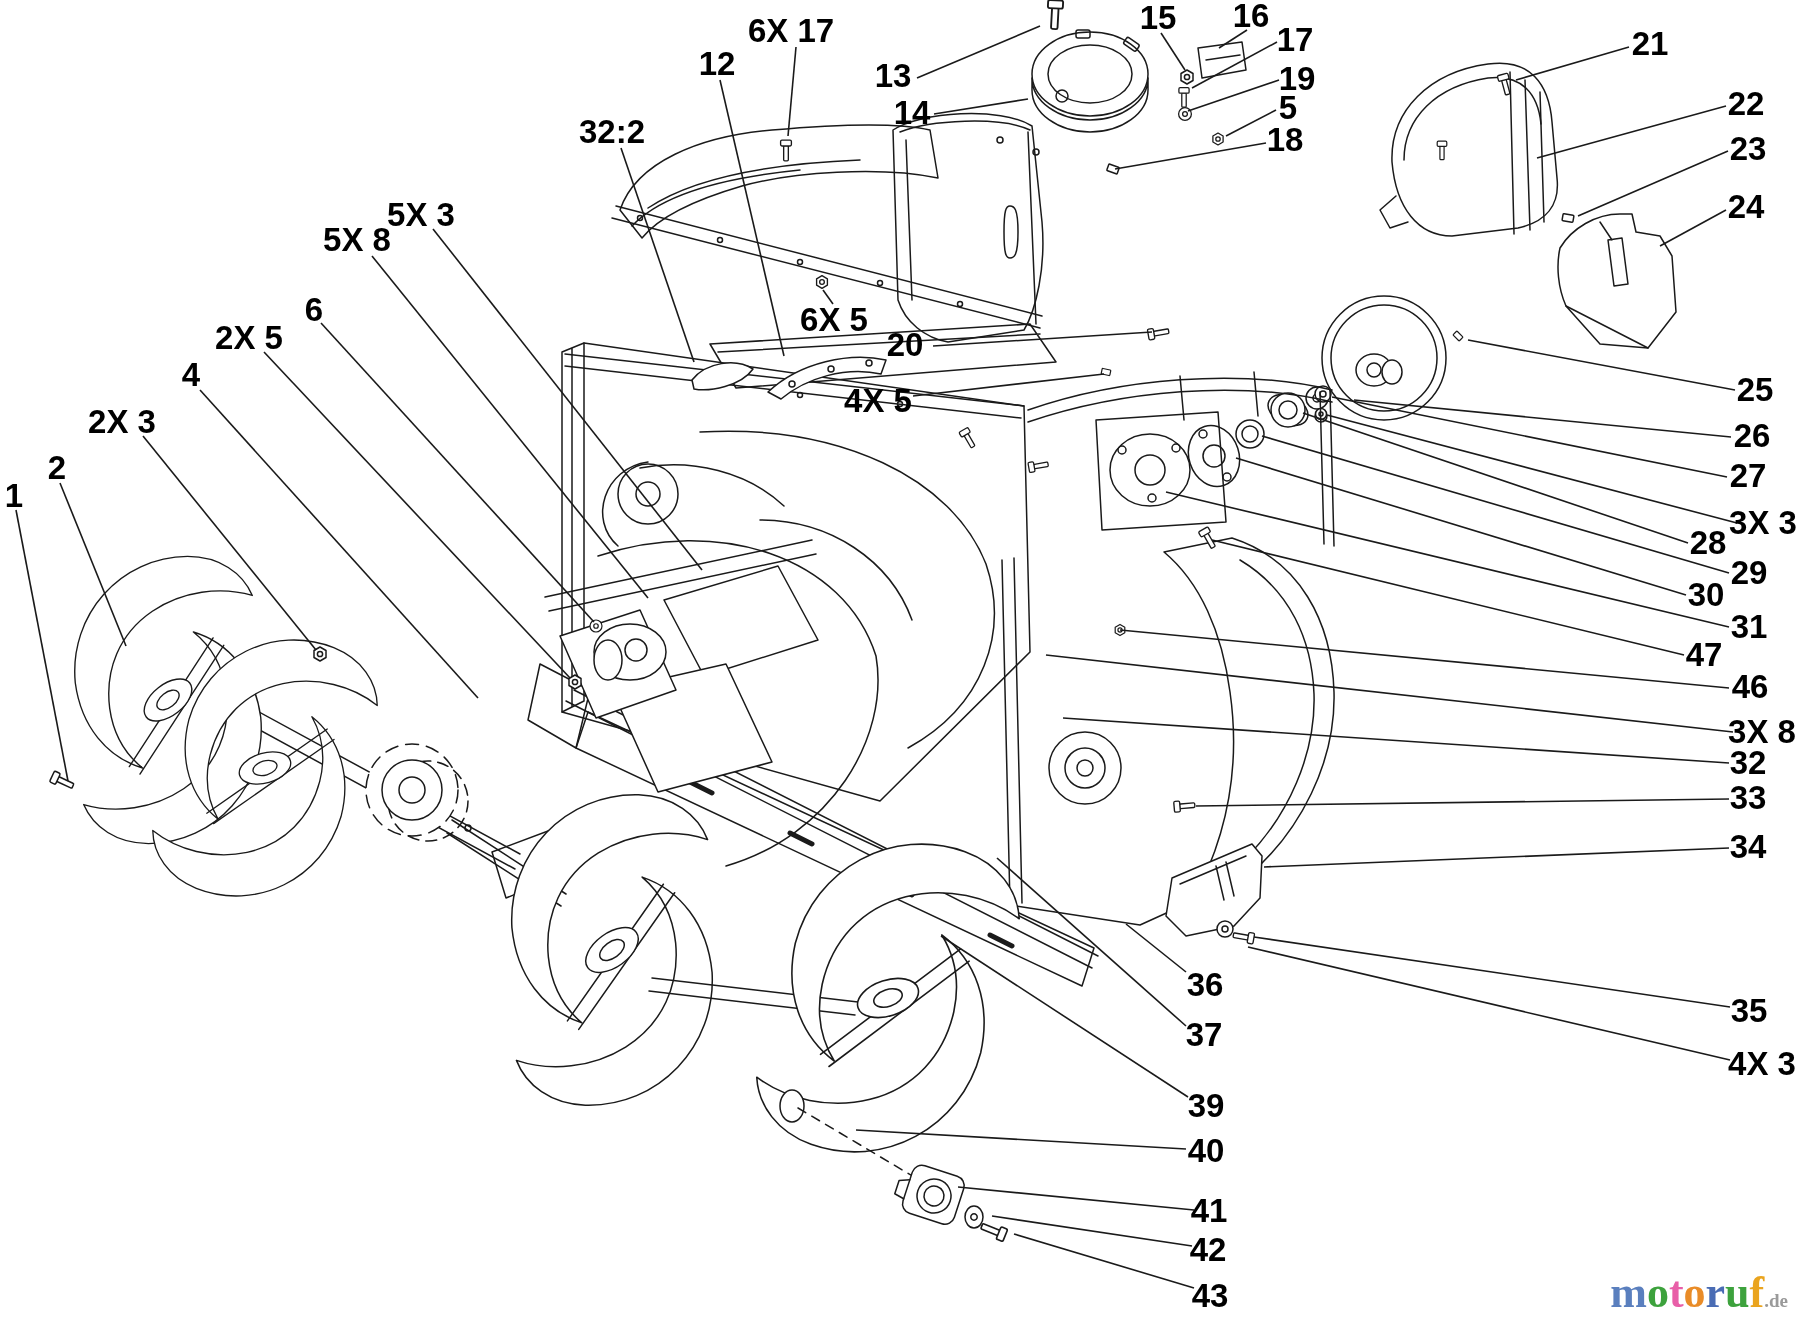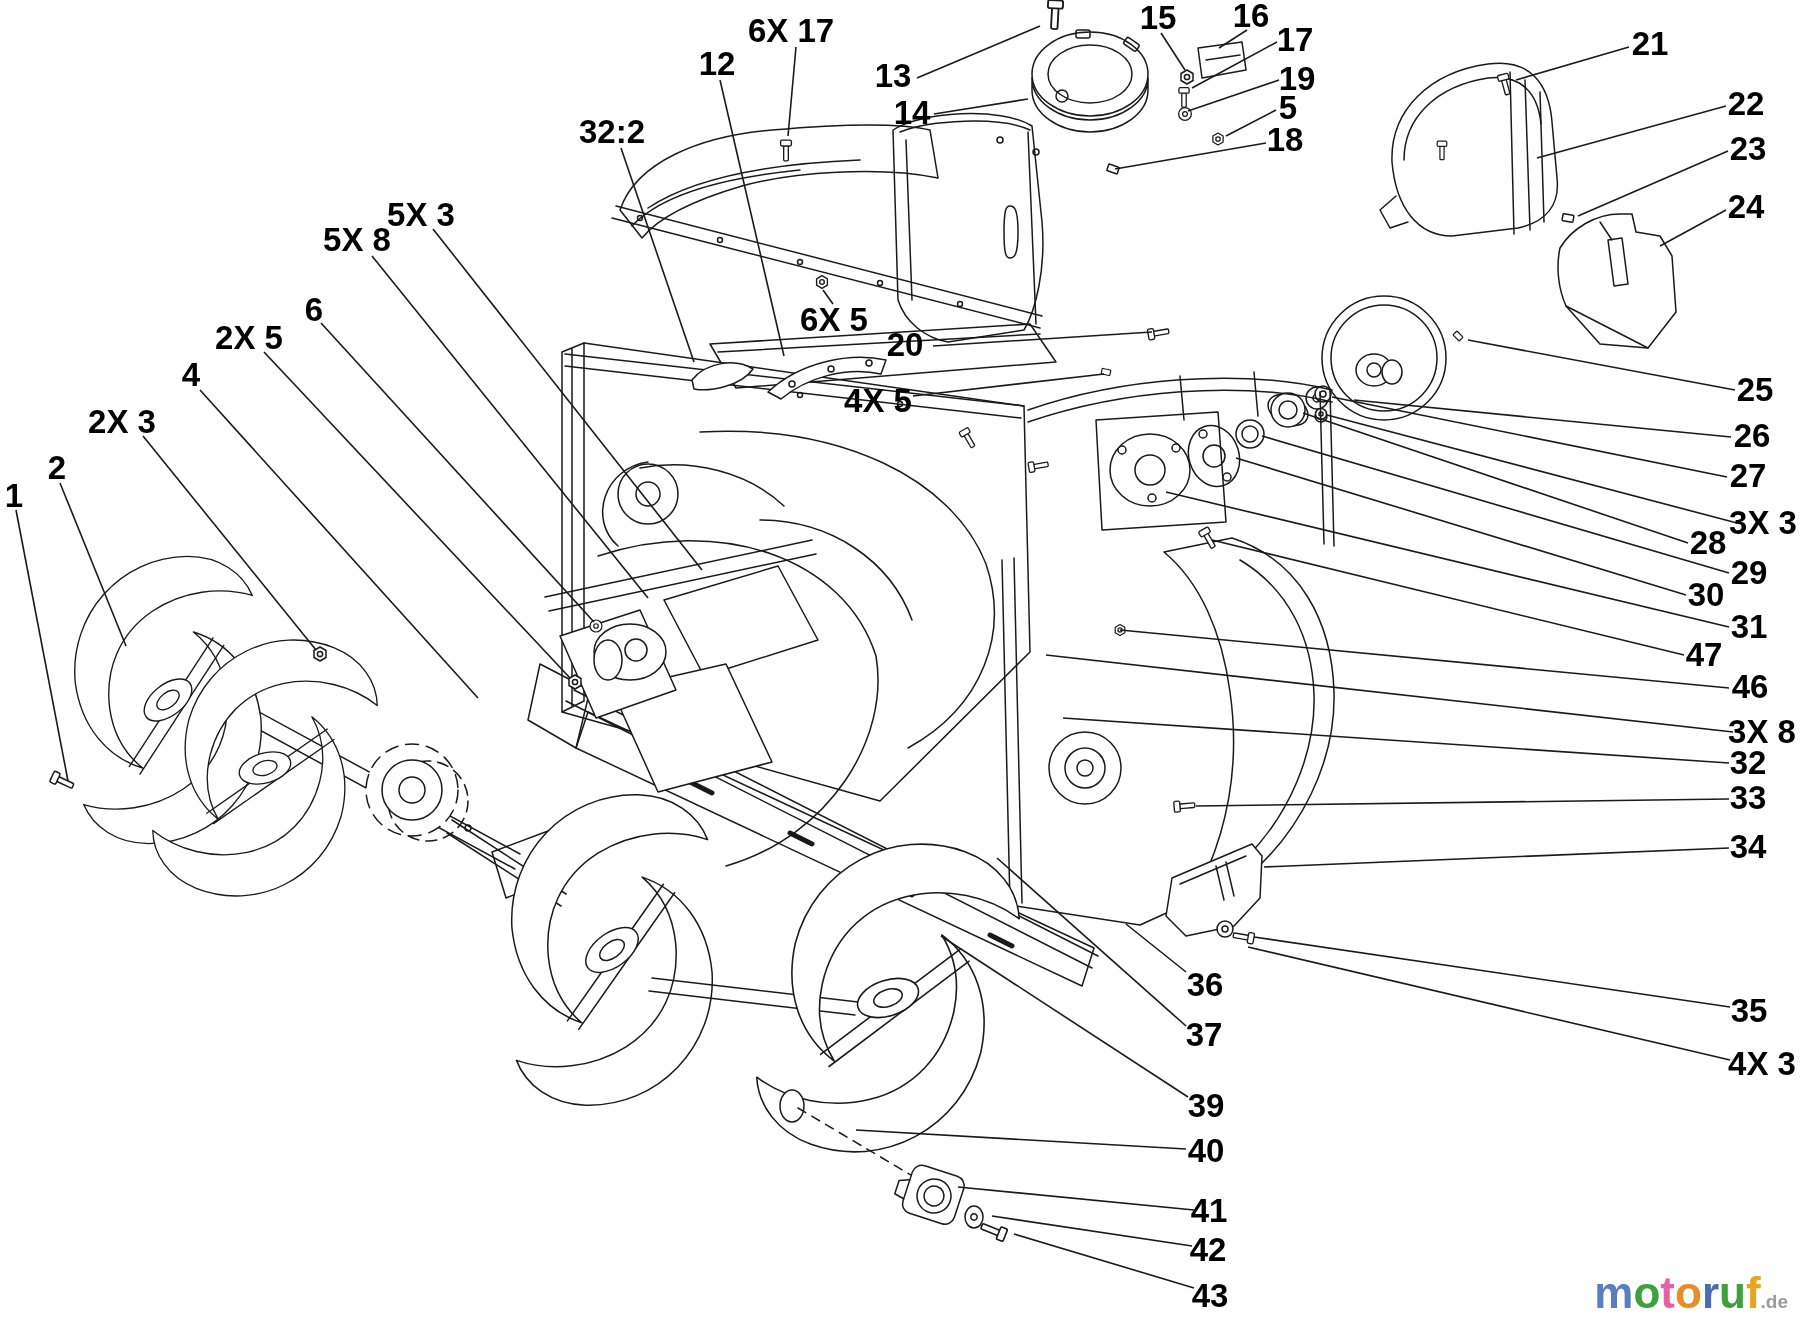--- a/index.html
+++ b/index.html
@@ -8,7 +8,7 @@
   .stage svg{position:absolute;left:0;top:0}
   #callout-layer text{font-family:"Liberation Sans",sans-serif;font-weight:bold;fill:#000}
   #callout-layer line{stroke:#1a1a1a;stroke-width:1.6}
-  .brand{position:absolute;right:12px;bottom:6px;font-family:Liberation Sans, sans-serif;
+  .brand{position:absolute;right:12px;bottom:6px;font-family:Liberation Serif, serif;
          font-weight:bold;font-size:44px;line-height:1;white-space:nowrap}
   .brand .tld{font-size:19px;font-weight:bold;vertical-align:baseline}
 </style>

